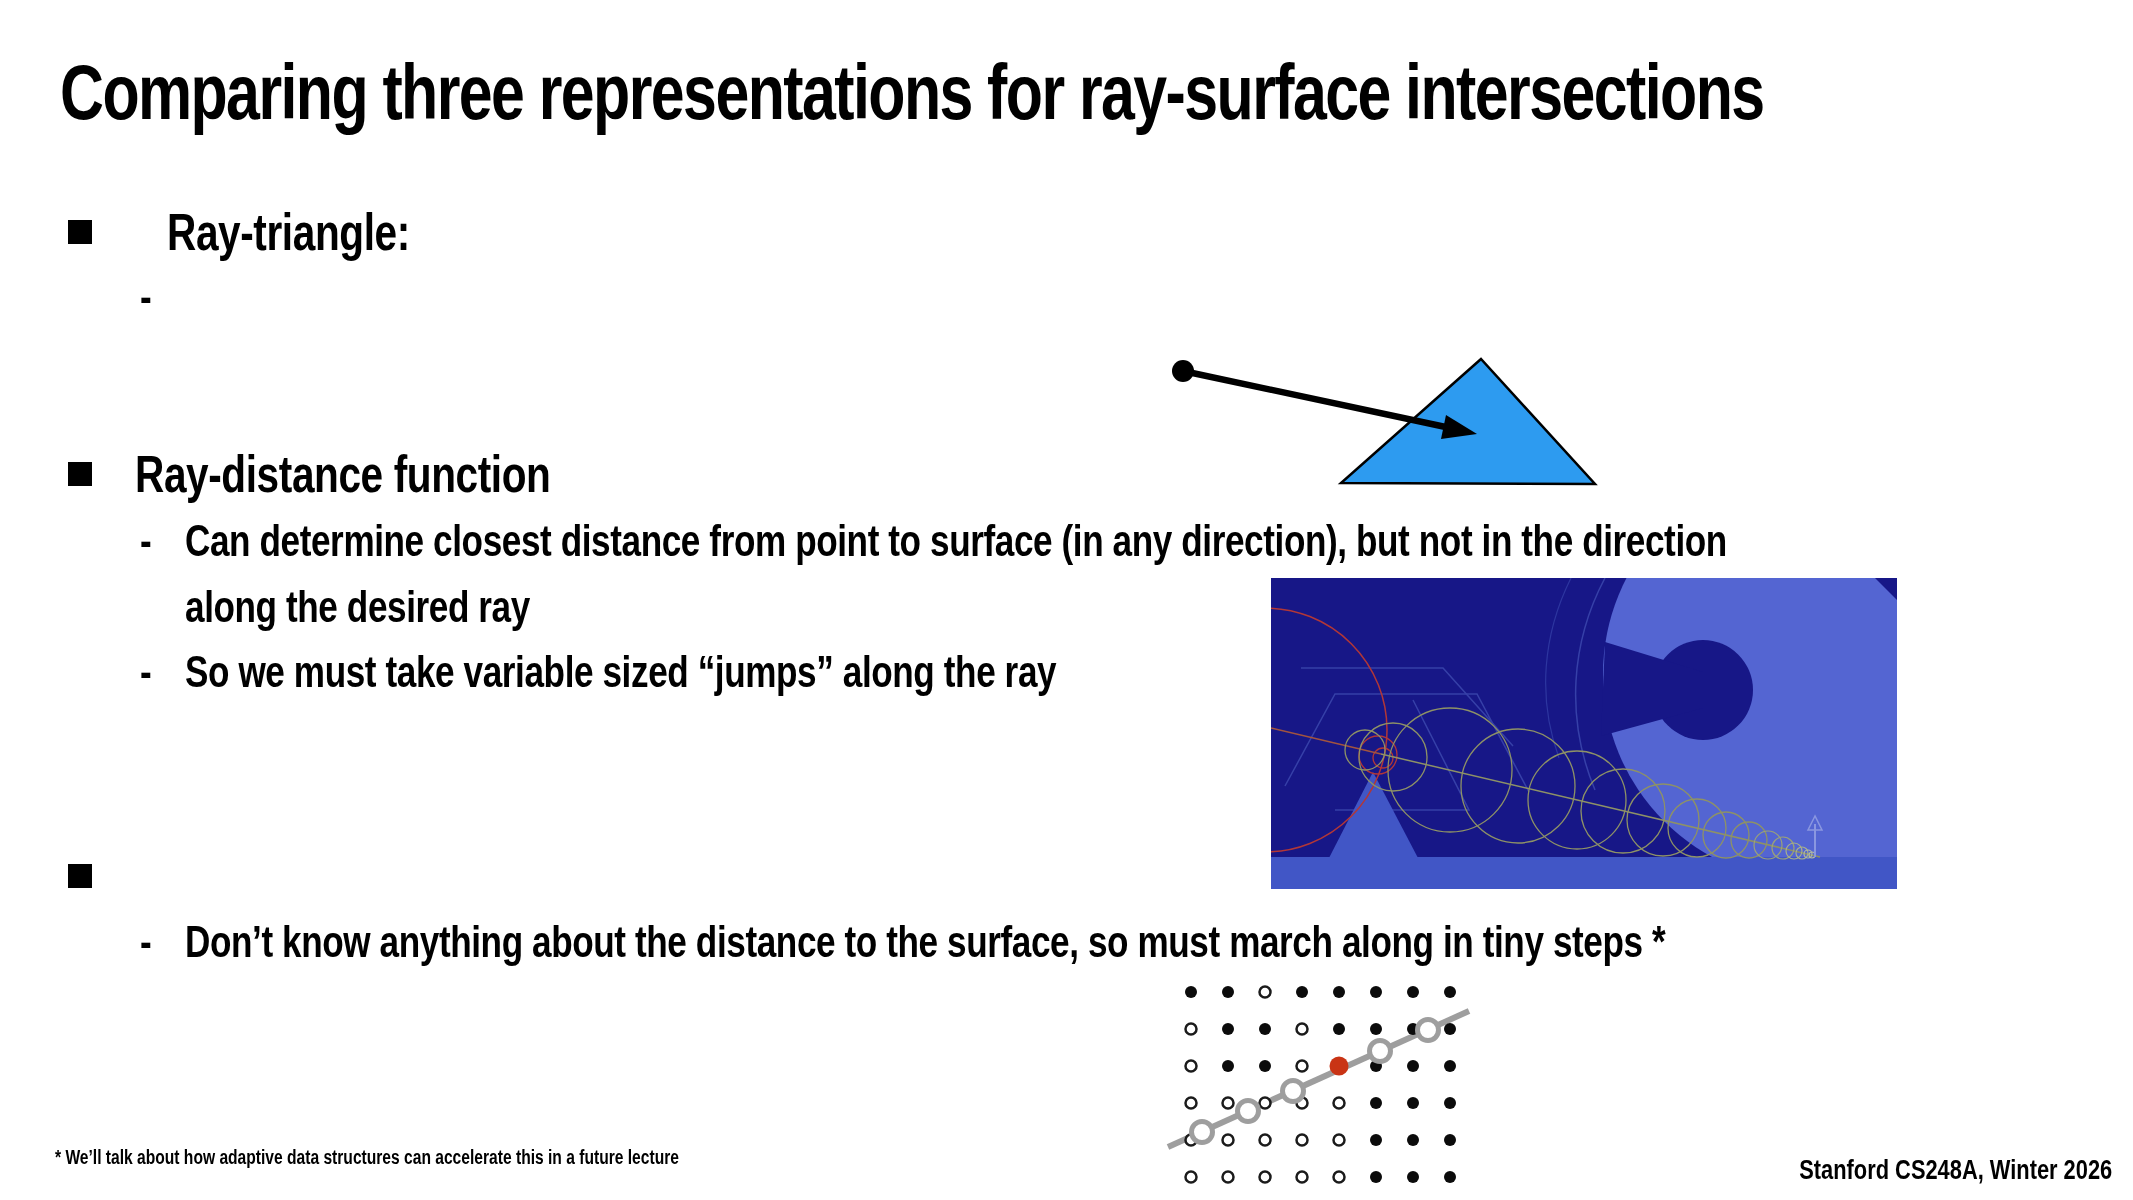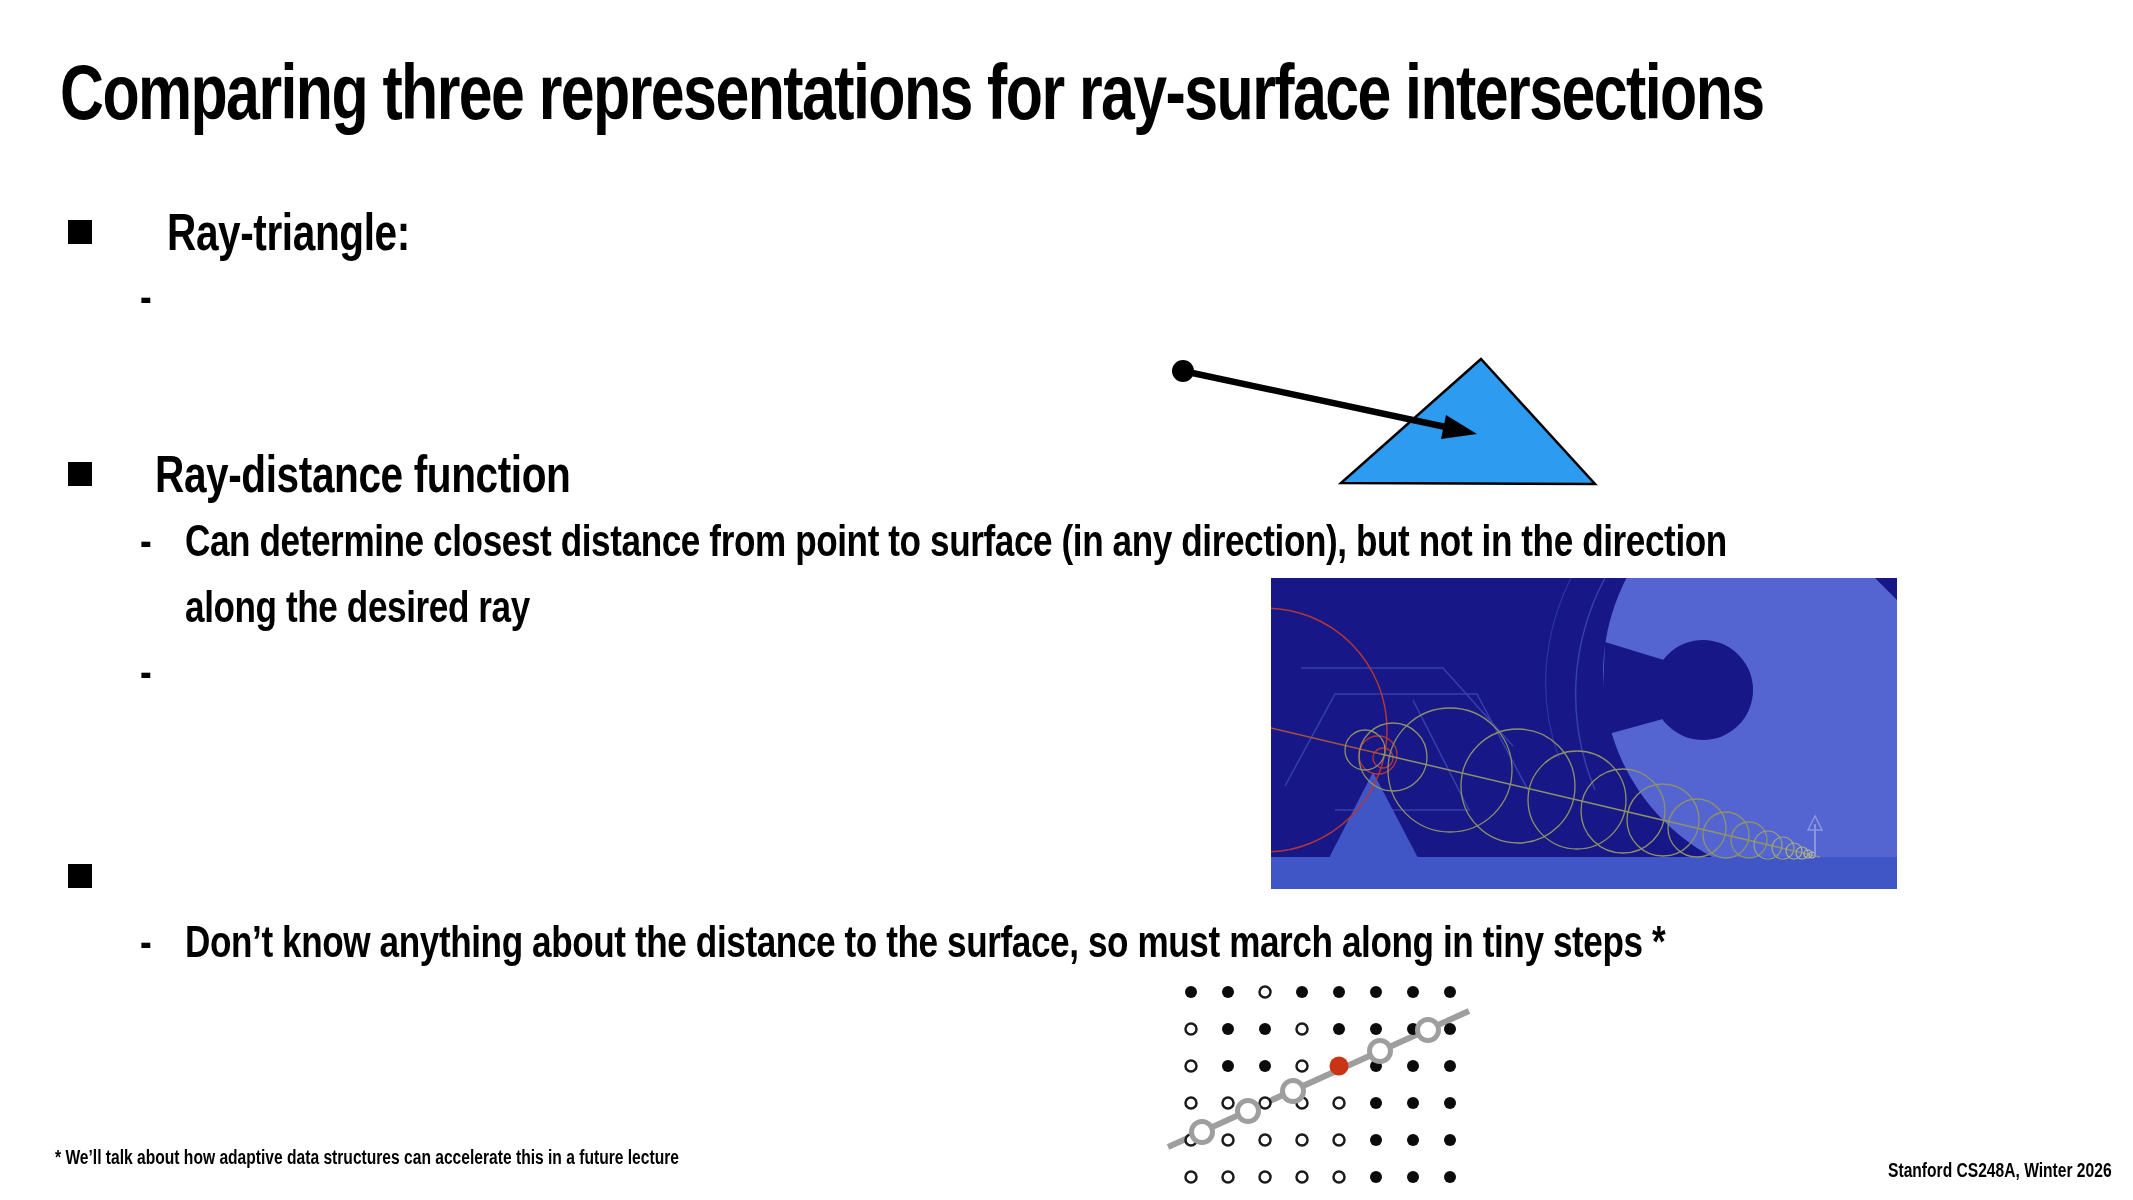--- a/index.html
+++ b/index.html
@@ -42,7 +42,7 @@
       </svg></div>
 
   <div class="sq" style="left:68px;top:462px;"></div>
-  <div class="t head" style="left:135px;top:448px;margin-left:20px;">
+  <div class="t head" style="left:135px;top:448px;">
     <span class="cond">Ray-distance function</span>
   </div>
   <div class="t sub" style="left:140px;top:508px;">

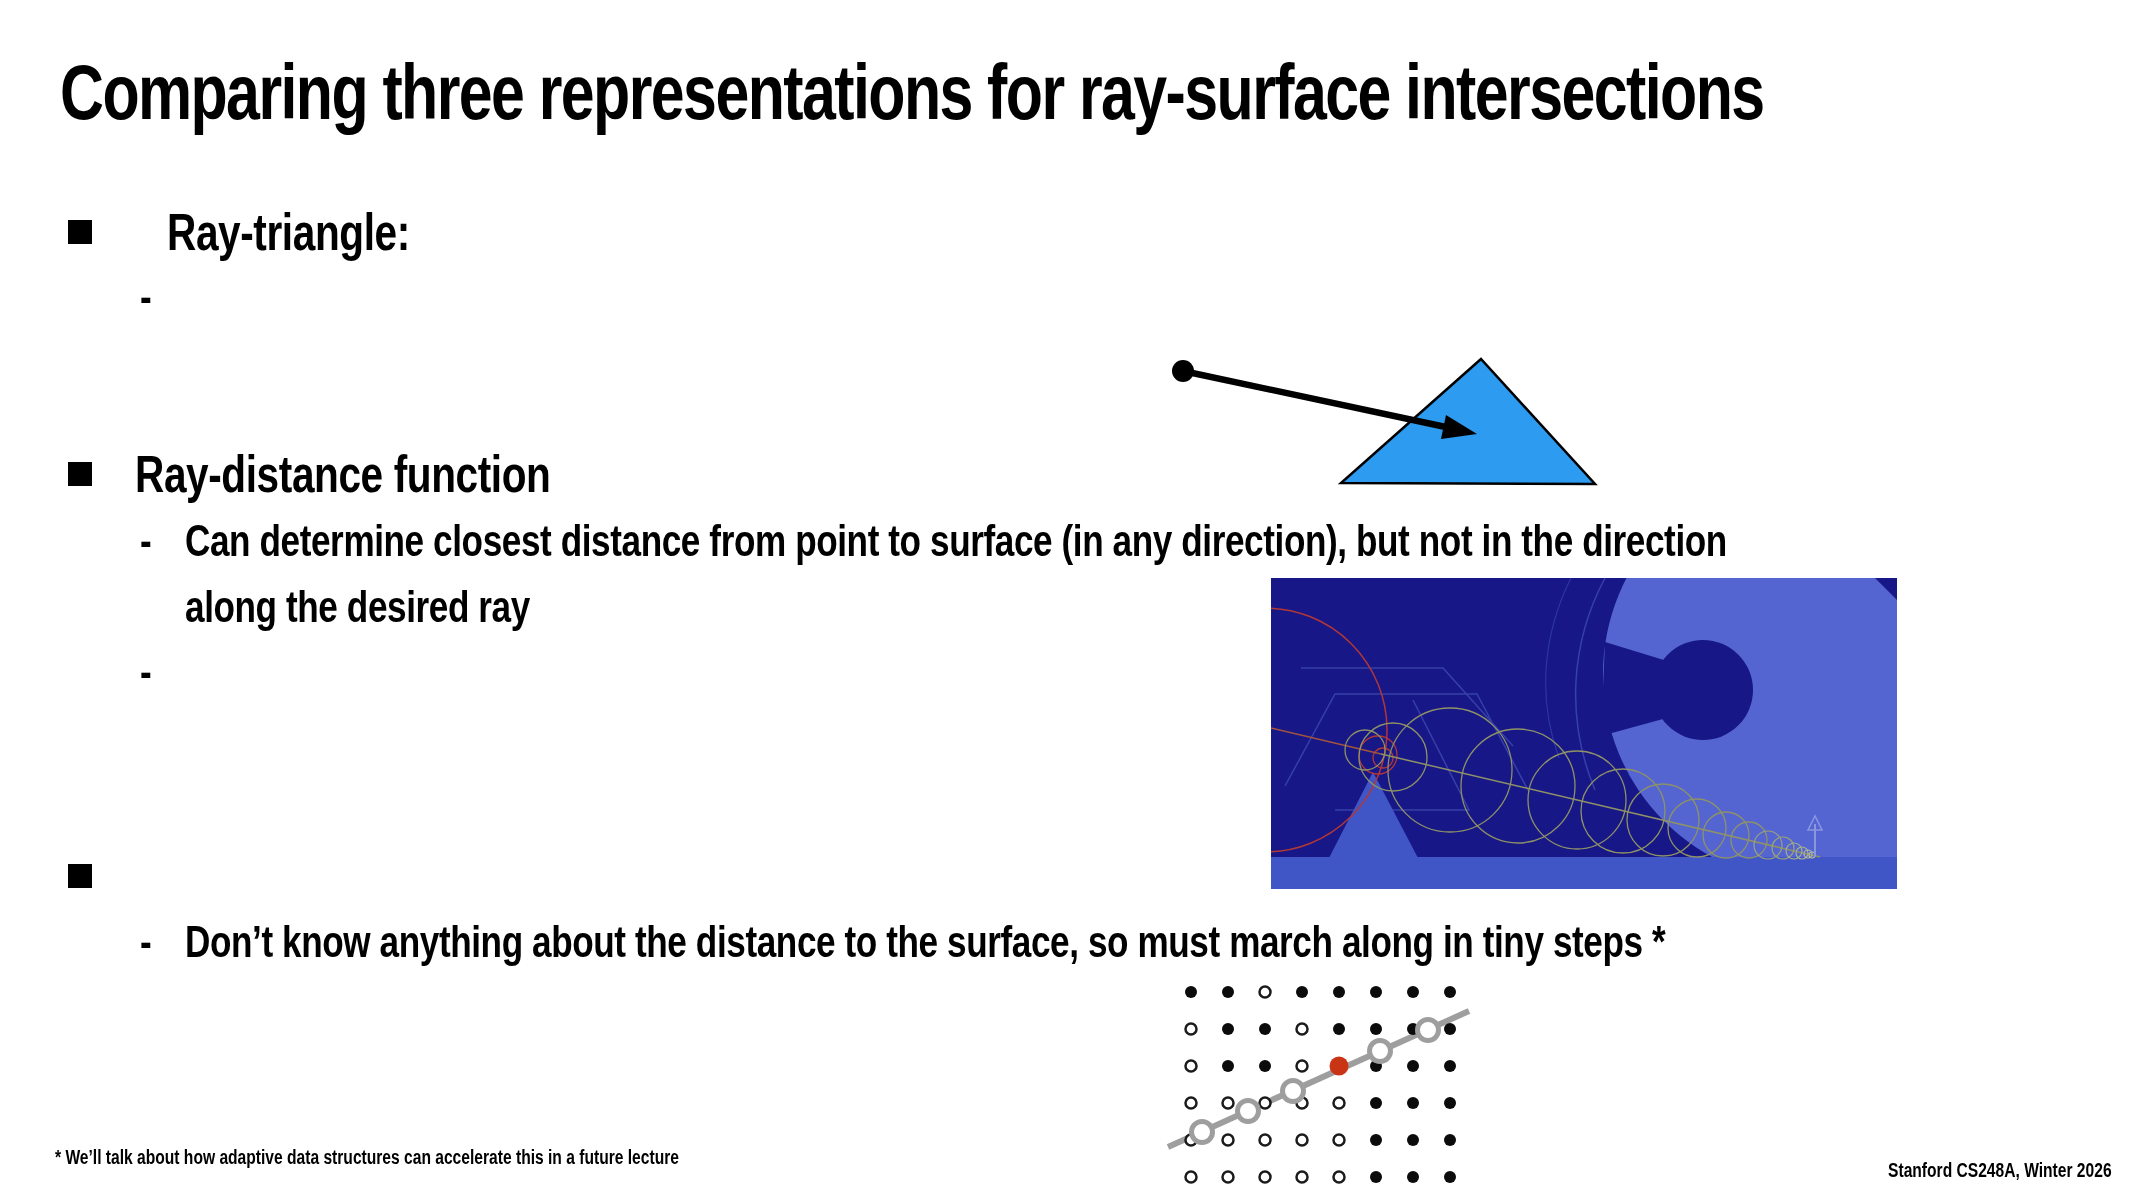--- a/index.html
+++ b/index.html
@@ -54,6 +54,9 @@
   </div>
   <div class="t sub" style="left:140px;top:639px;">
     <span class="cond">-</span>
+  </div>
+  <div class="t sub" style="left:185px;top:639px;">
+    <span class="cond">So we must take variable sized “jumps” along the ray</span>
   </div>
 
   <div class="diag" style="left:1271px;top:578px;"><svg width="626" height="311" viewBox="0 0 626 311">

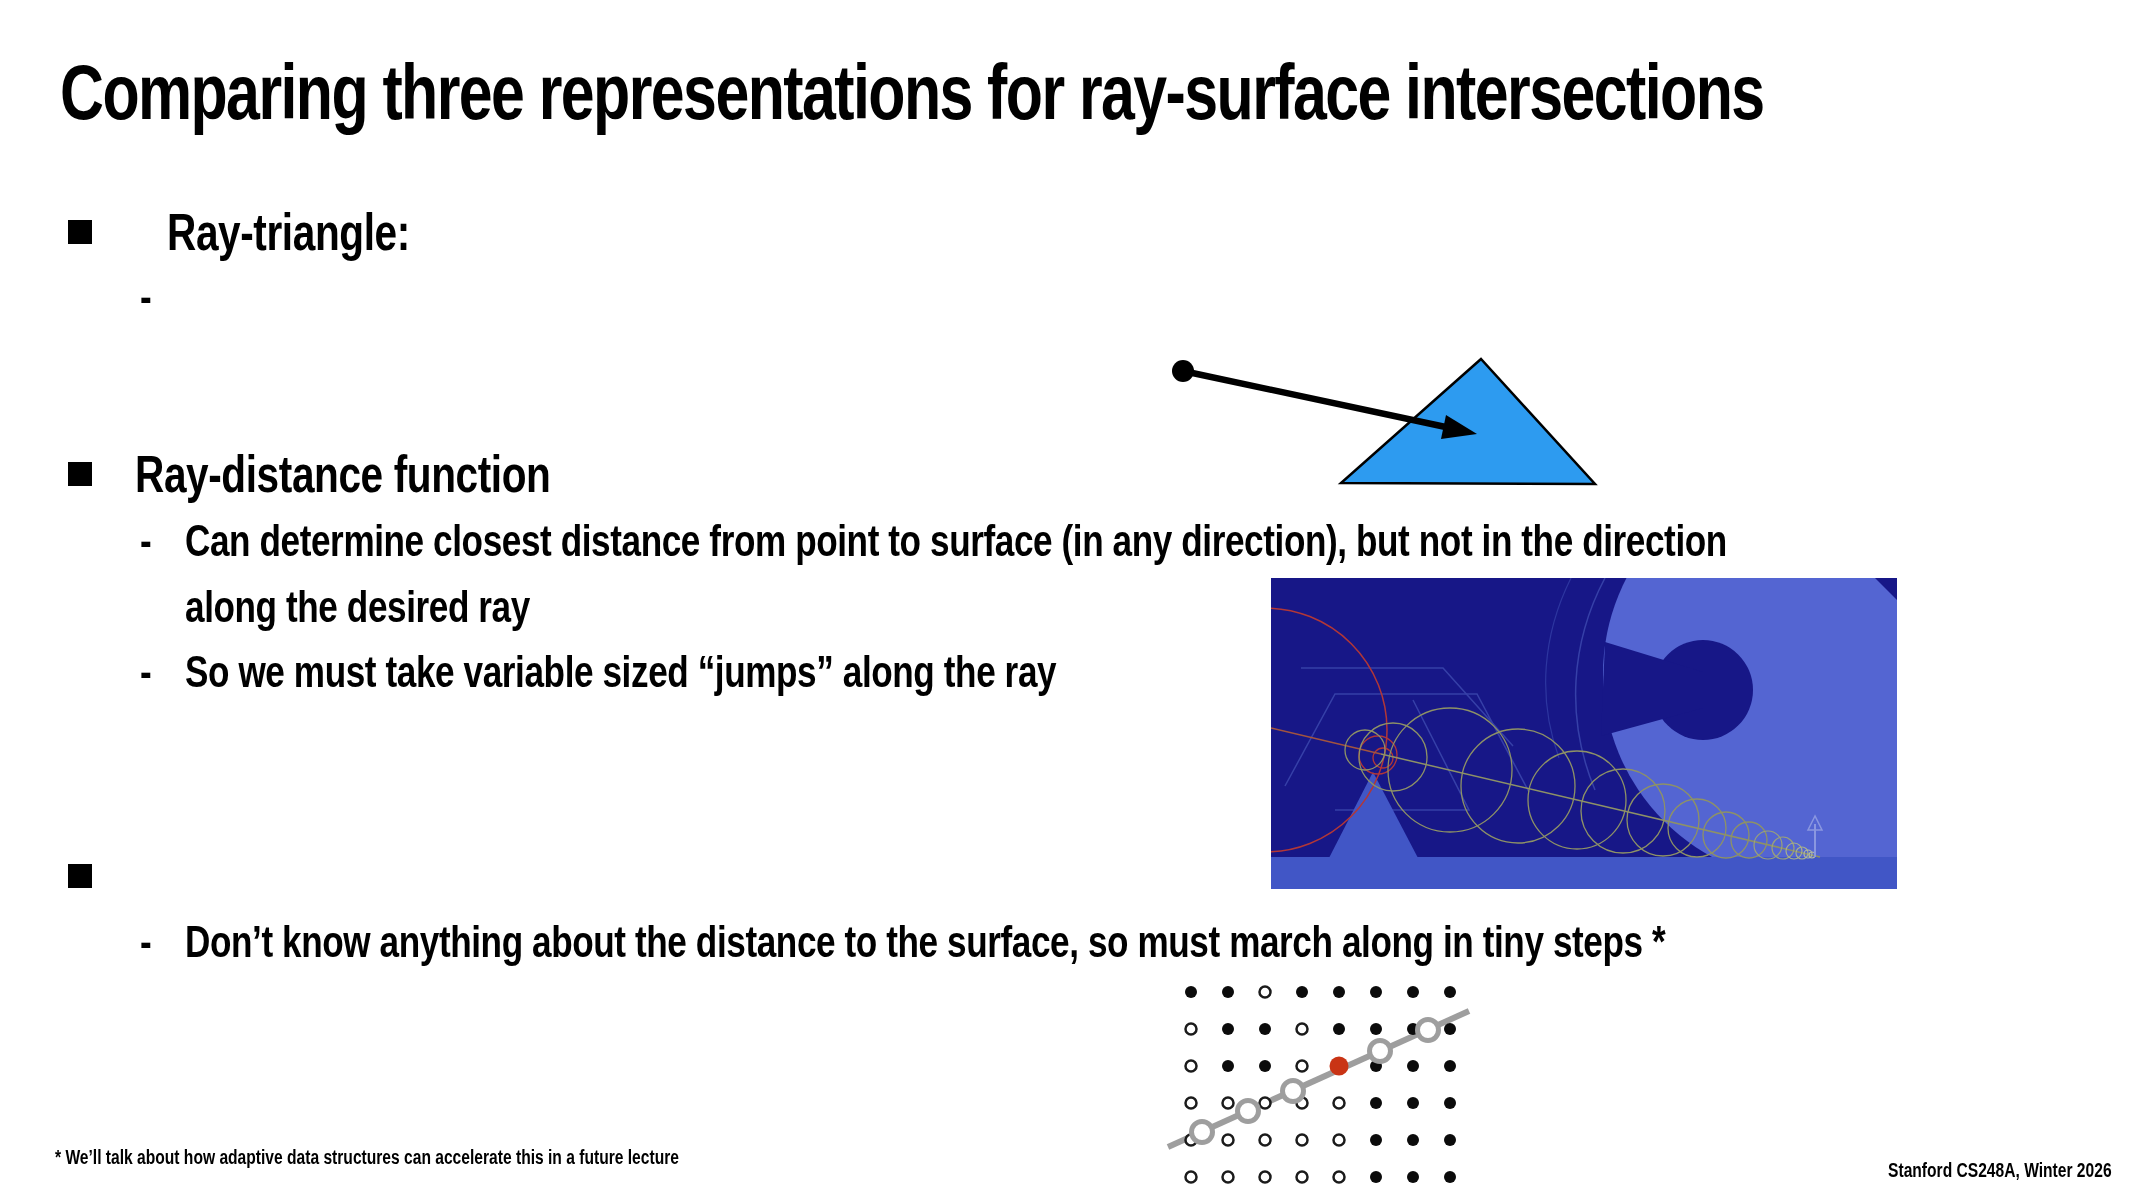--- a/index.html
+++ b/index.html
@@ -12,7 +12,7 @@
   .head{font-size:52px;line-height:52px;letter-spacing:-0.5px;}
   .sub{font-size:45px;line-height:66px;letter-spacing:-0.5px;}
   .foot{font-size:20px;line-height:34px;}
-  .attr{font-size:20px;line-height:30px;}
+  .attr{font-size:28px;line-height:30px;}
   .sq{position:absolute;width:24px;height:24px;background:#000;}
   .diag{position:absolute;}
   .it{font-style:italic;}

